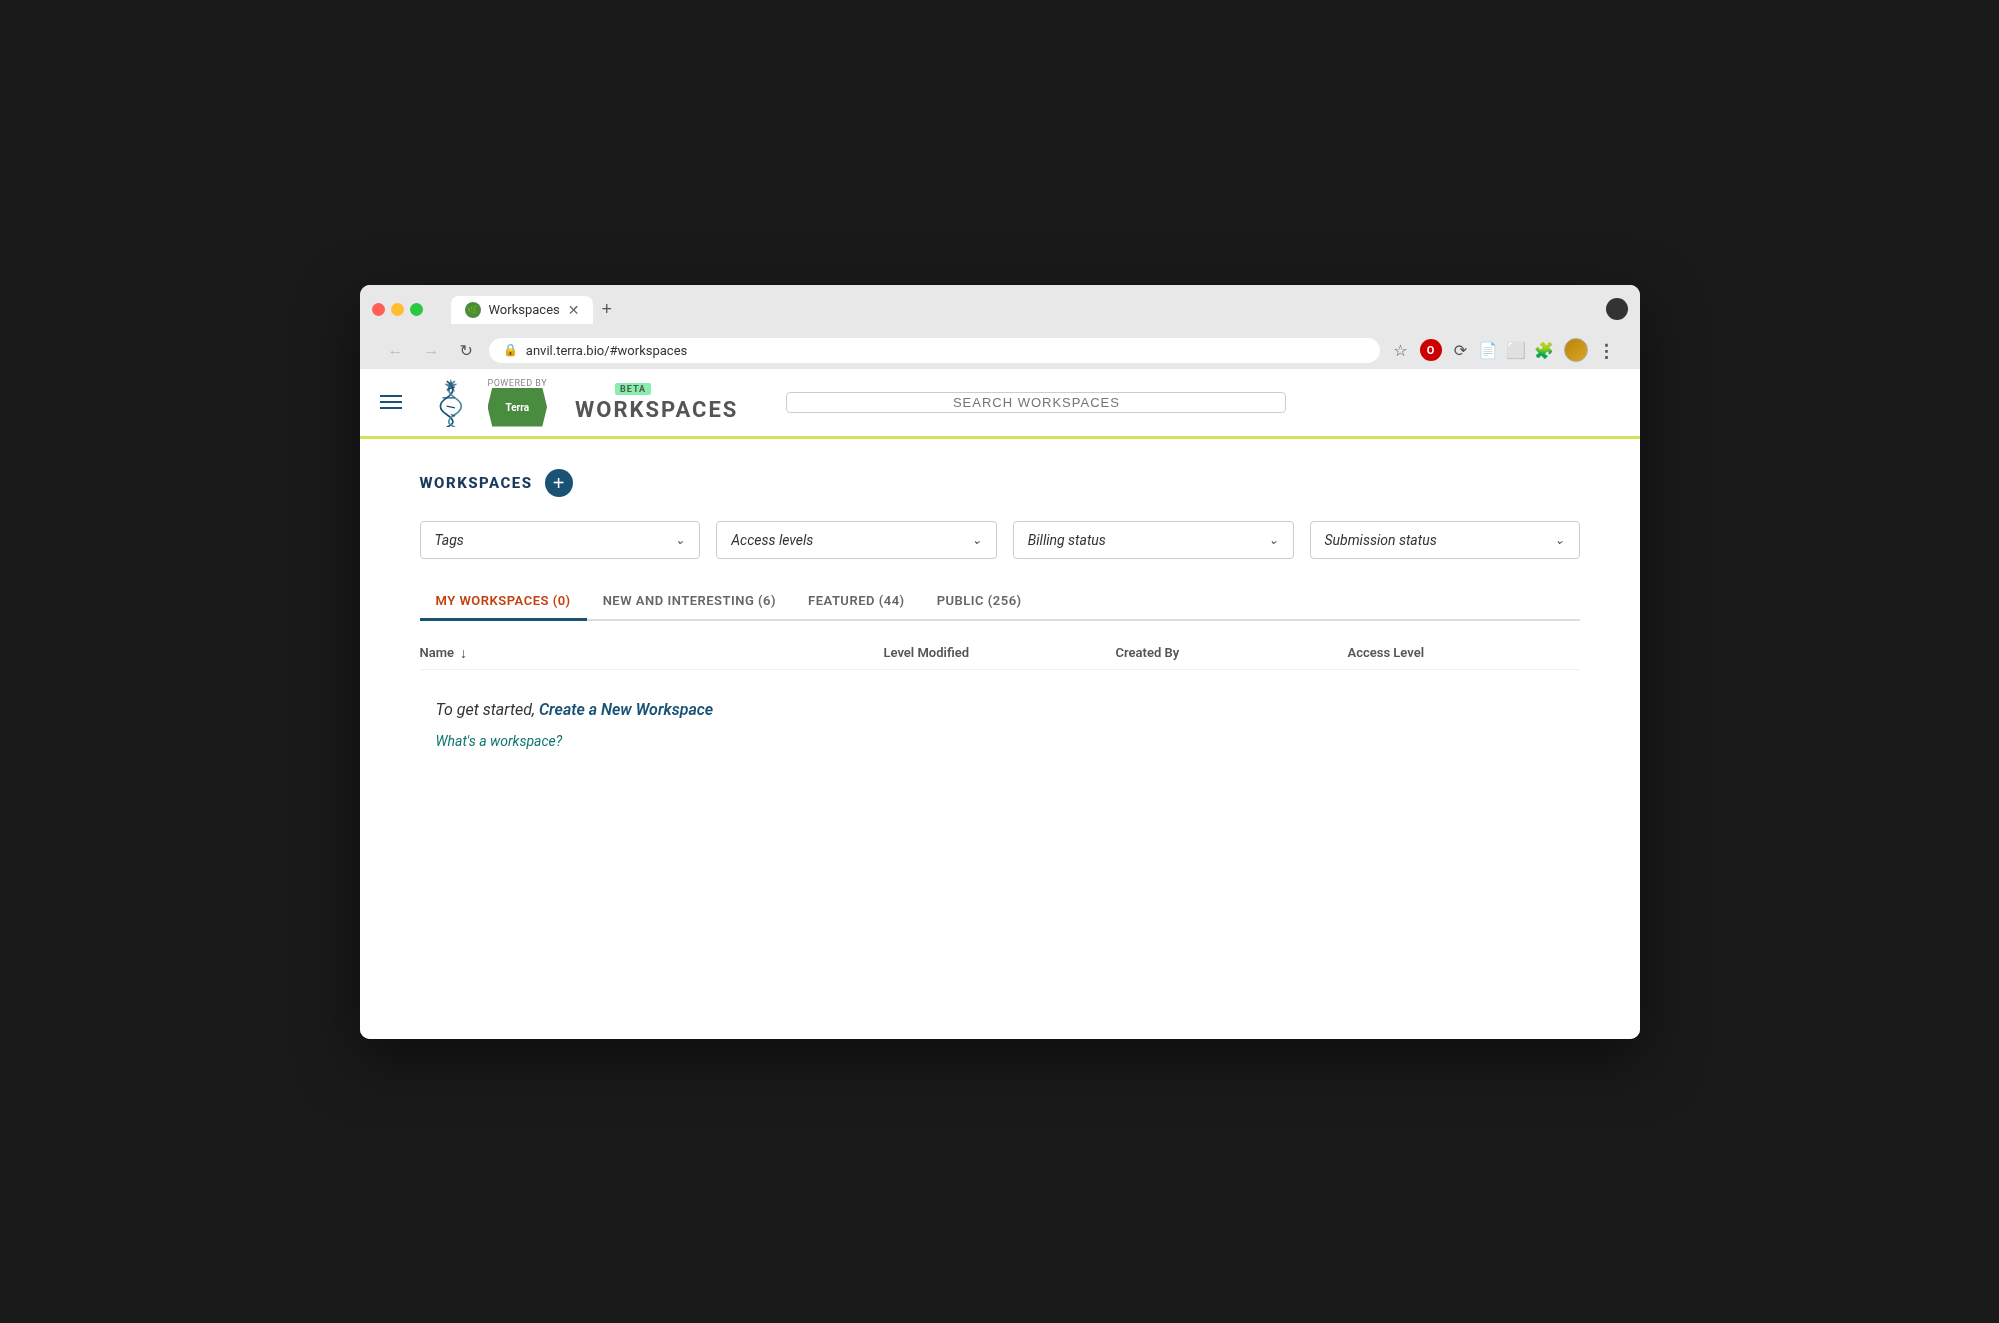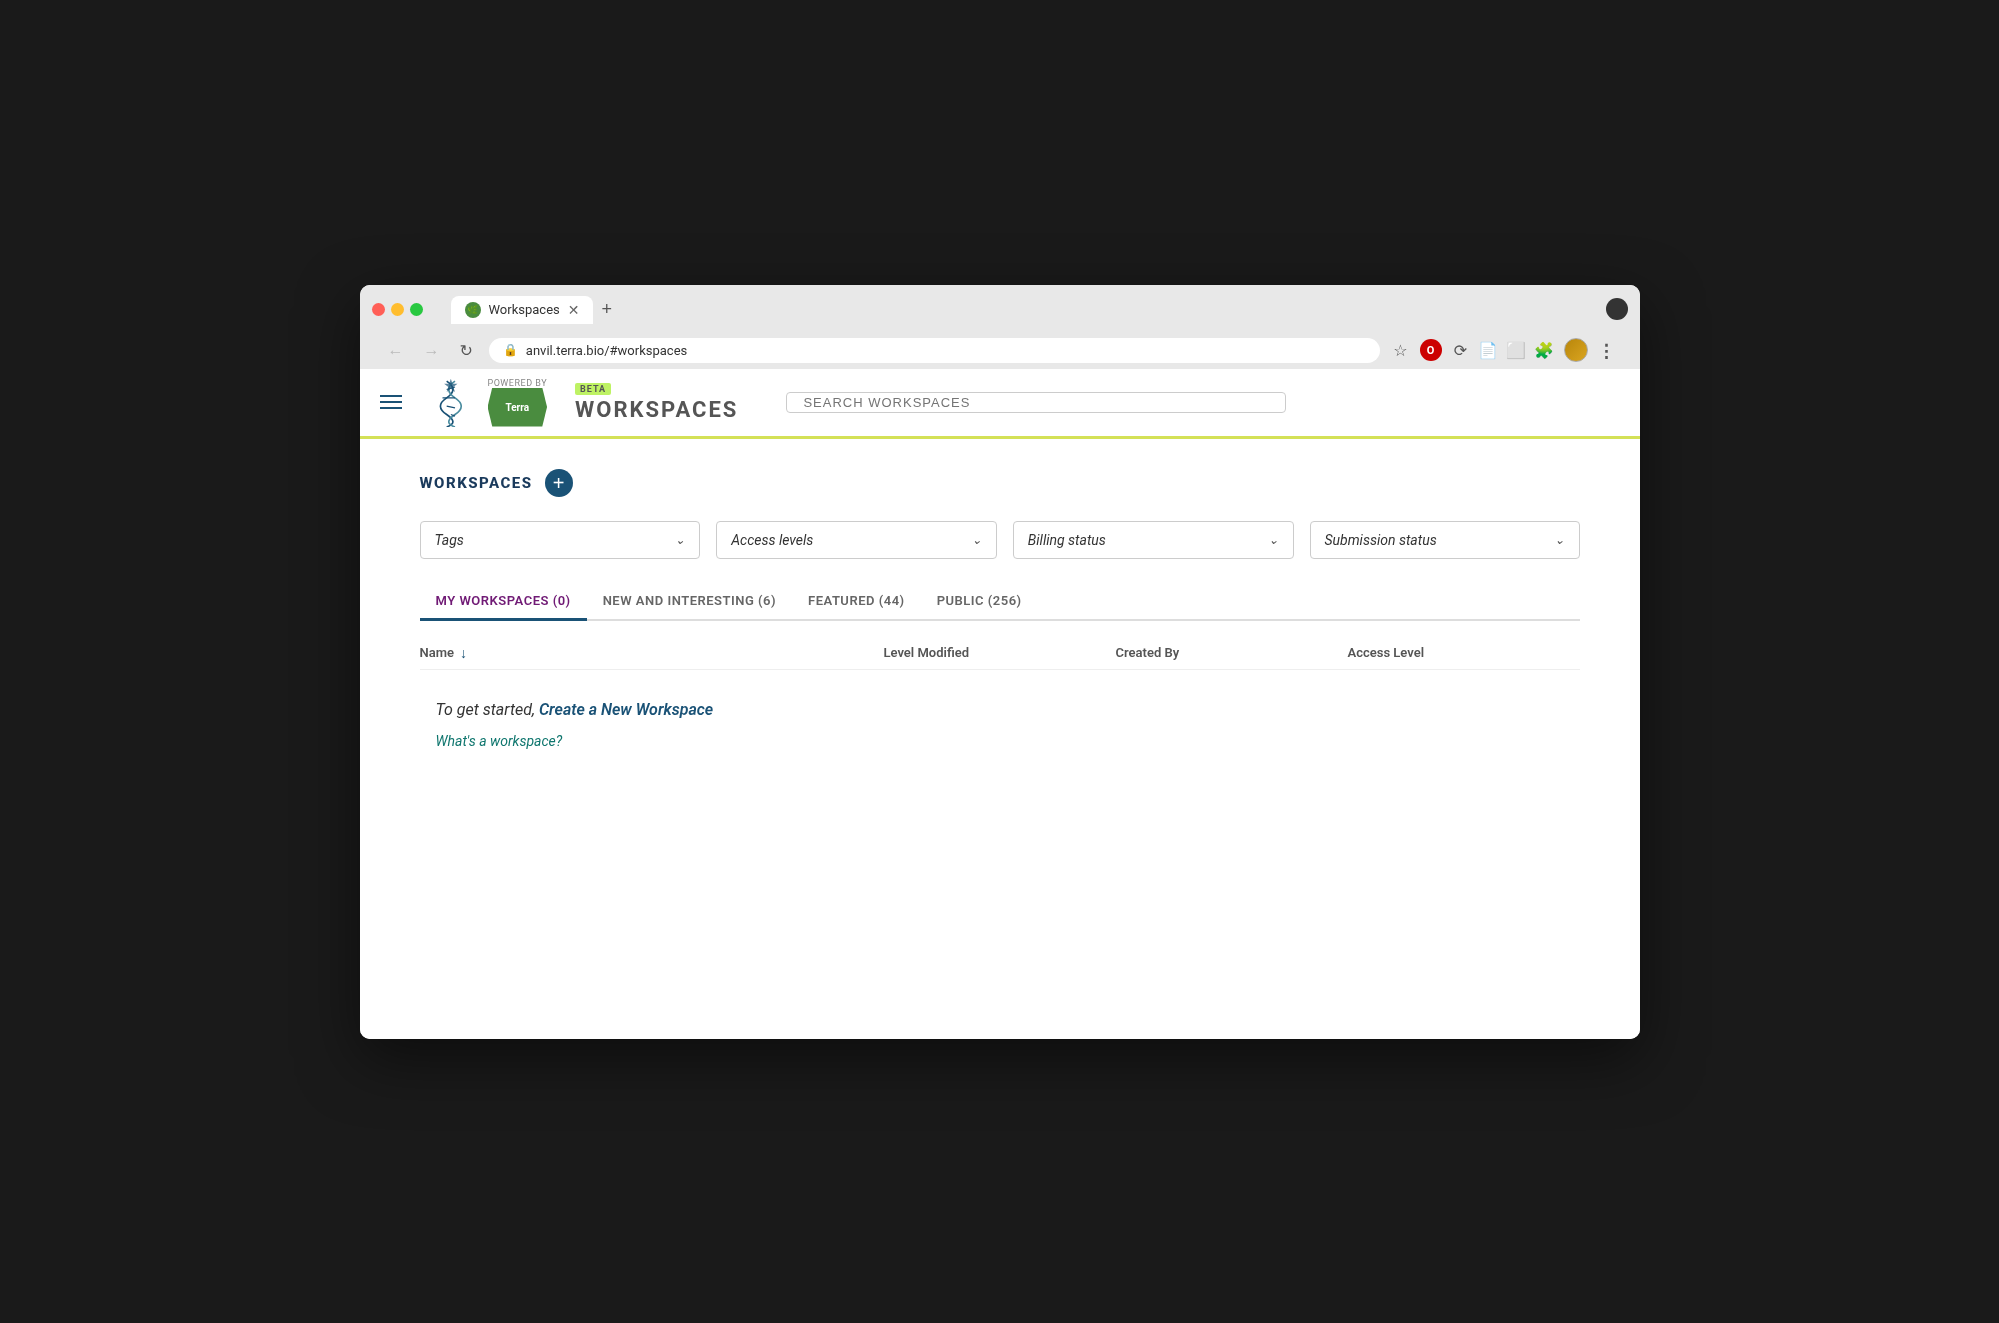--- a/index.html
+++ b/index.html
@@ -250,7 +250,7 @@
     }
 
     .beta-tag {
-      background: #bef264;
+      background: #86efac;
       color: #555;
       font-size: 9px;
       font-weight: bold;
@@ -259,6 +259,7 @@
       letter-spacing: 1px;
       margin-bottom: 2px;
       align-self: flex-start;
+      margin-left: 40px;
     }
 
     .workspaces-label {

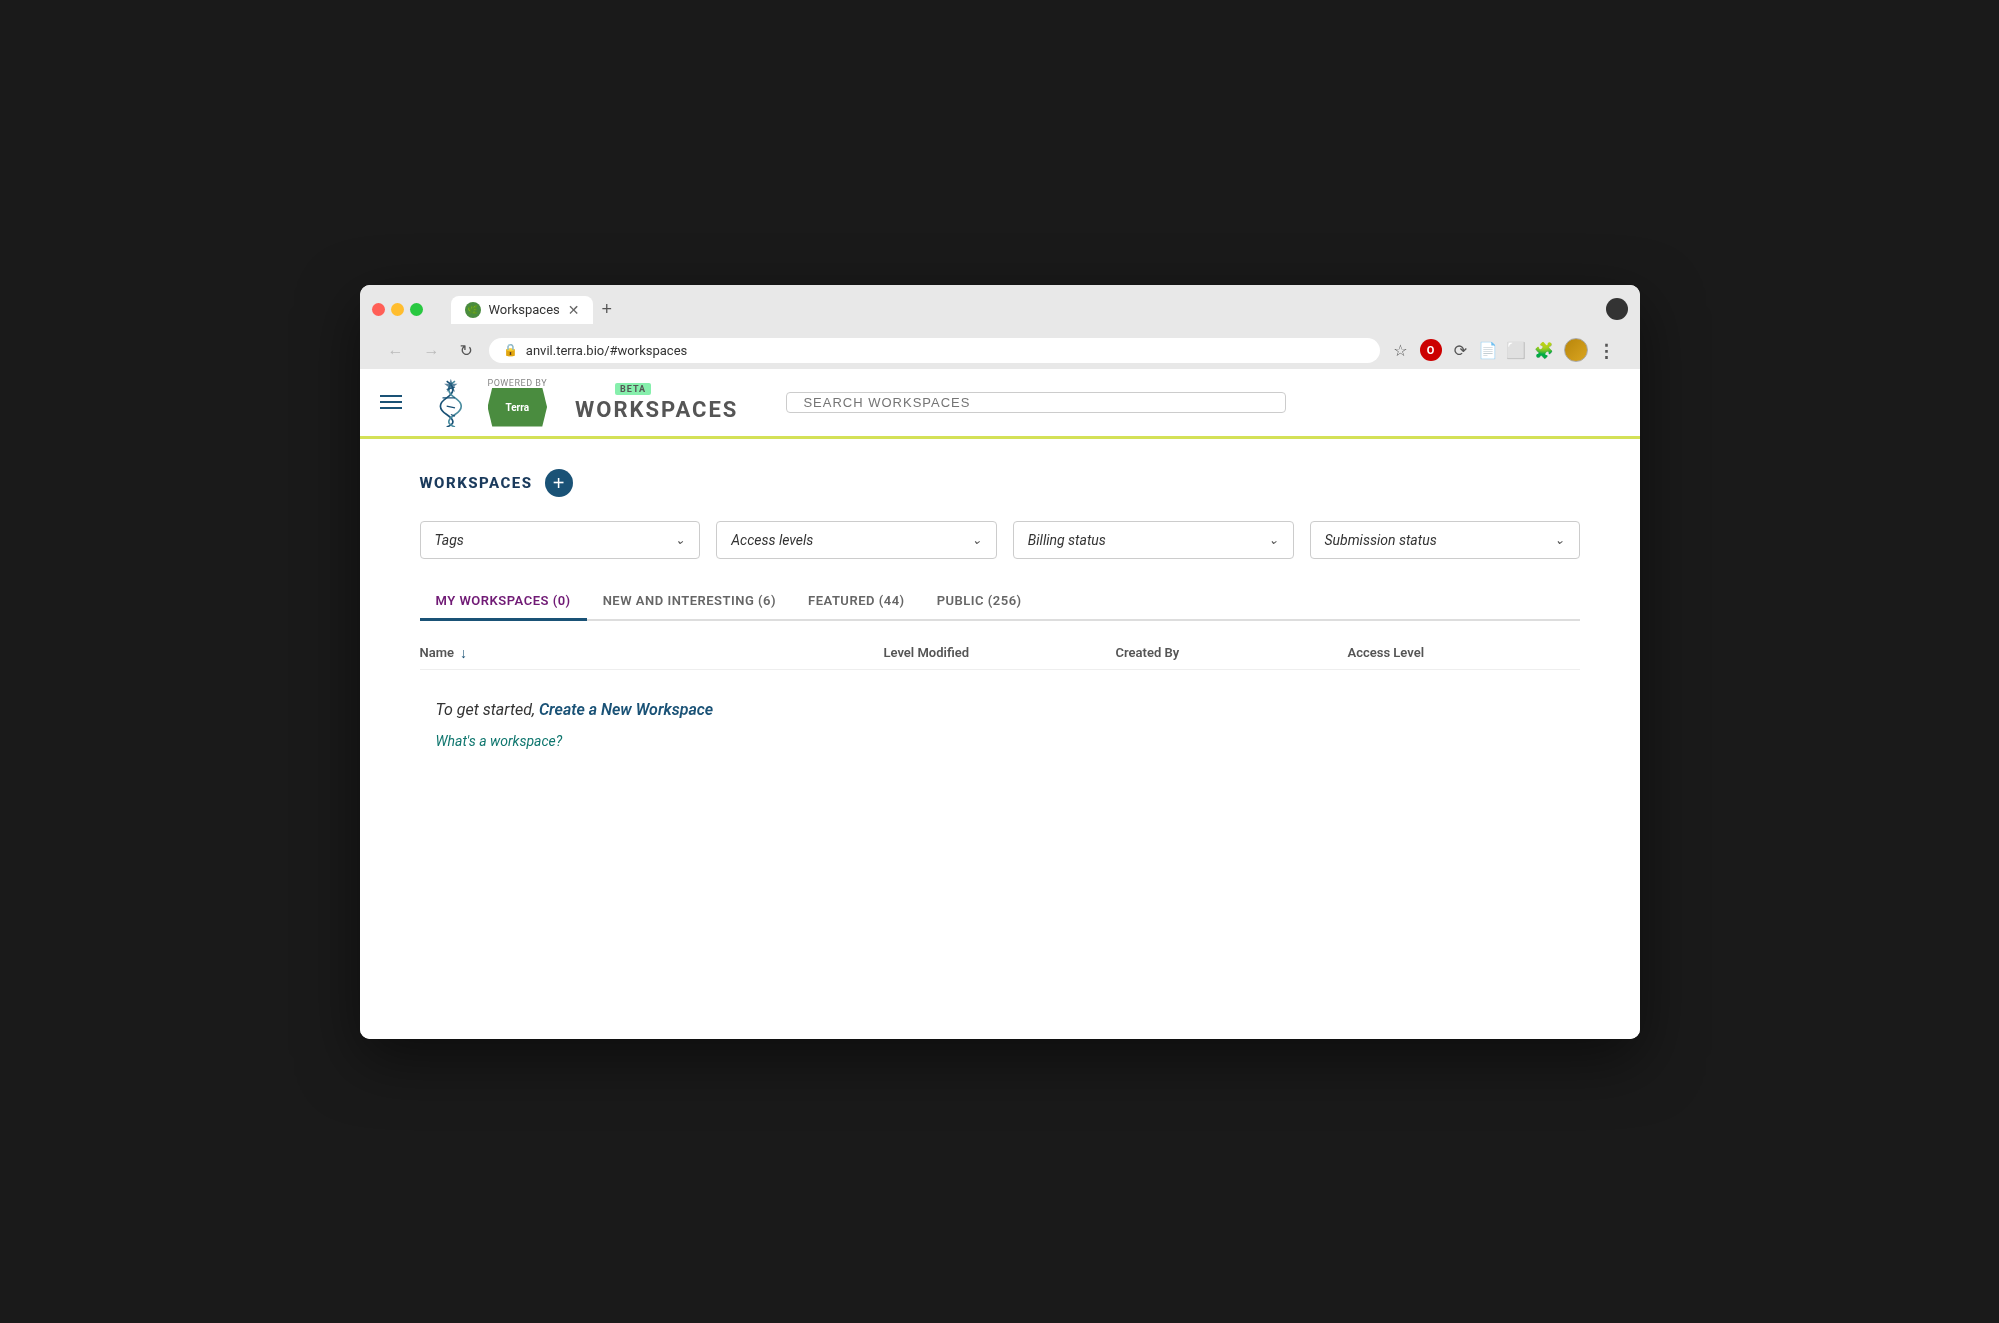--- a/index.html
+++ b/index.html
@@ -285,6 +285,7 @@
       color: #aaa;
       letter-spacing: 1px;
       outline: none;
+      text-align: center;
     }
 
     

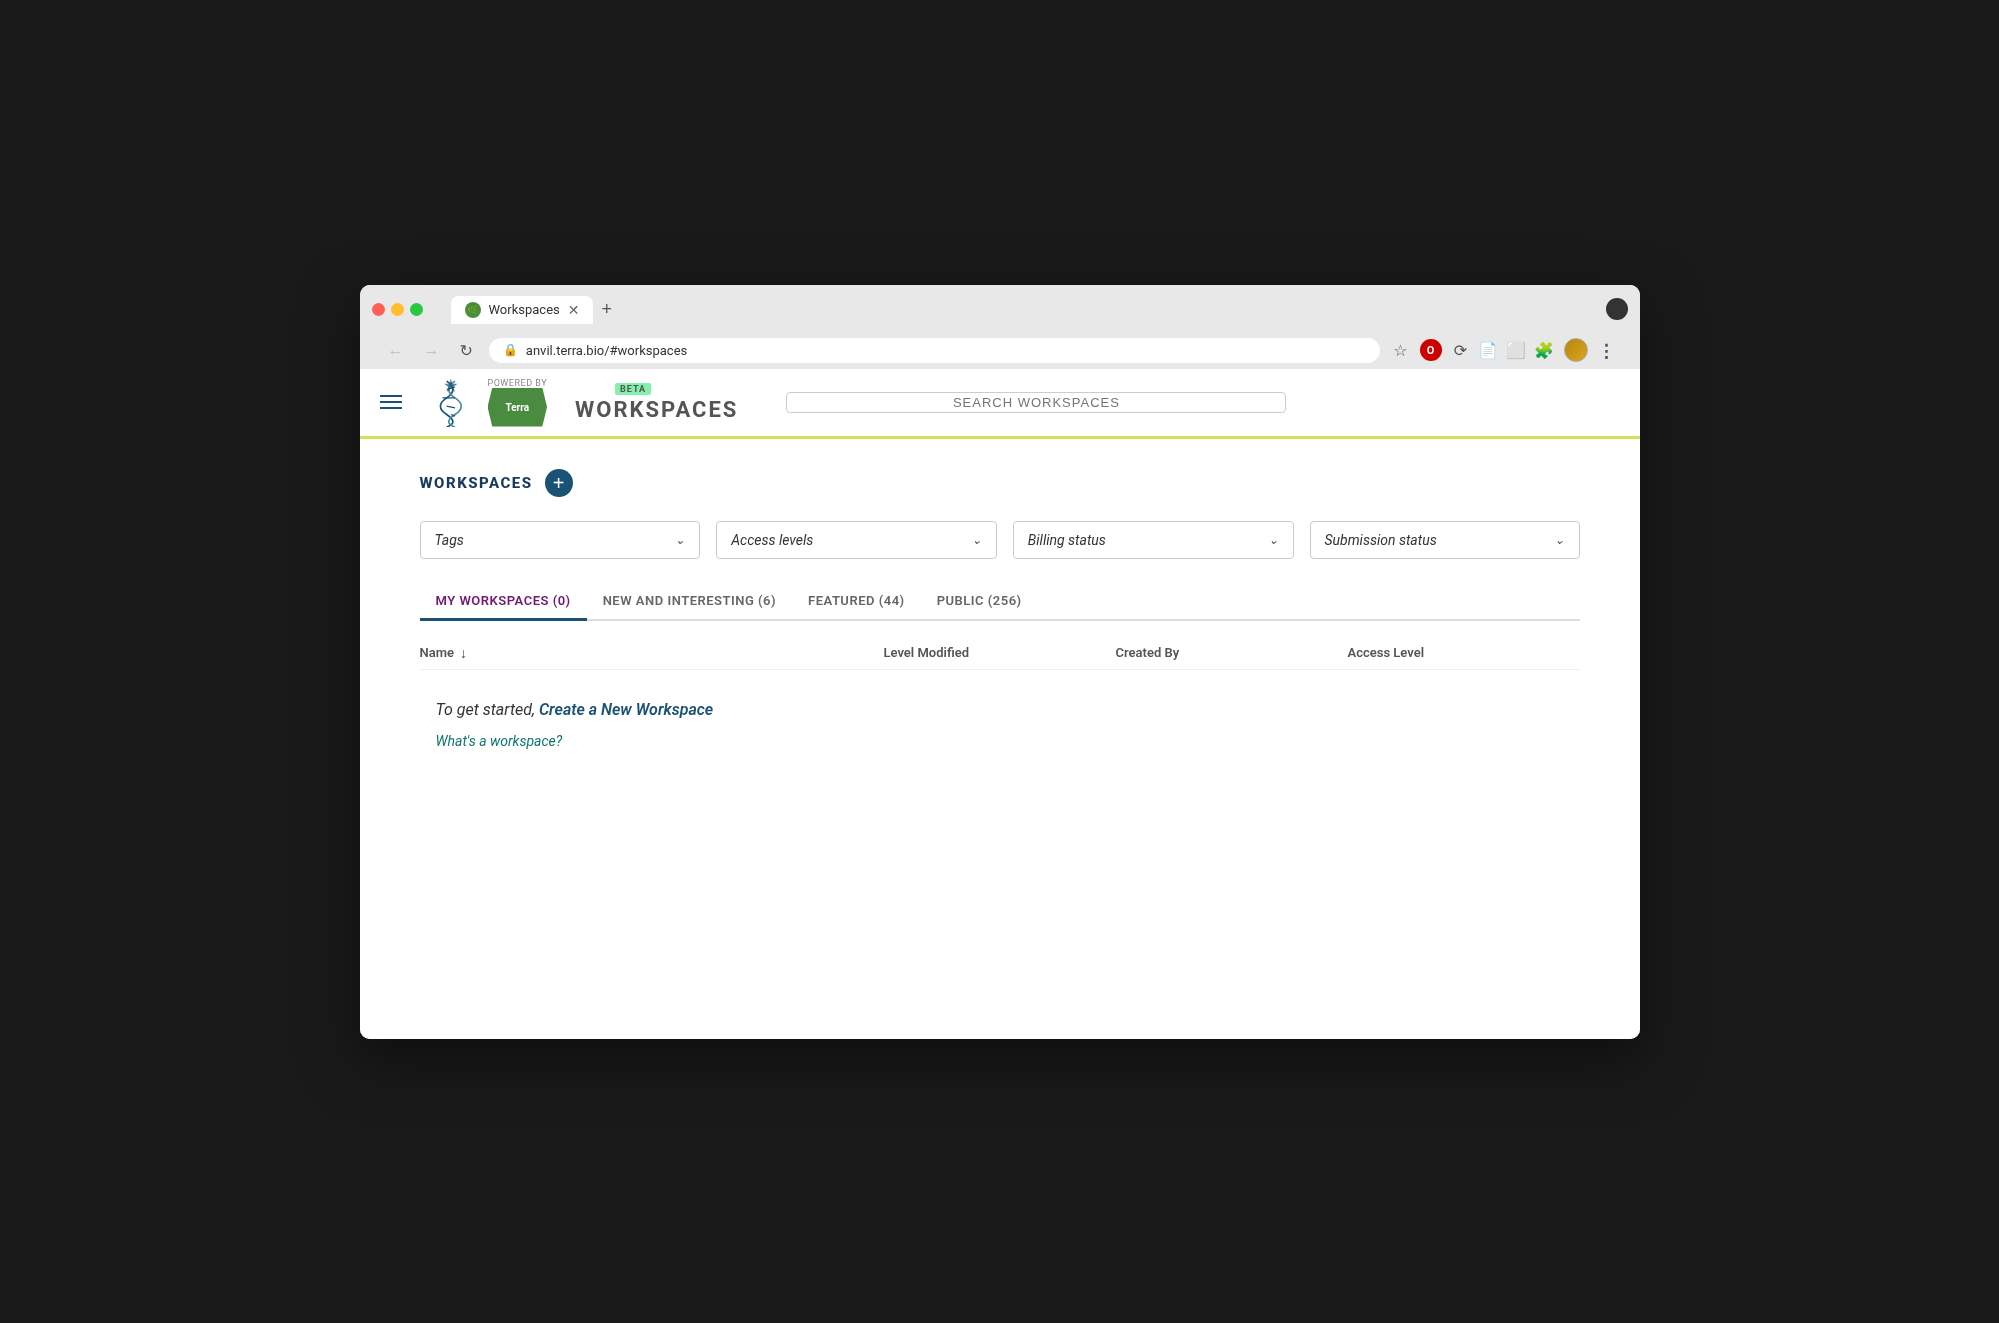--- a/index.html
+++ b/index.html
@@ -375,7 +375,7 @@
     }
 
     .workspace-tab.active {
-      color: #701a75;
+      color: #c2410c;
       border-bottom: 3px solid #1a5276;
     }
 

